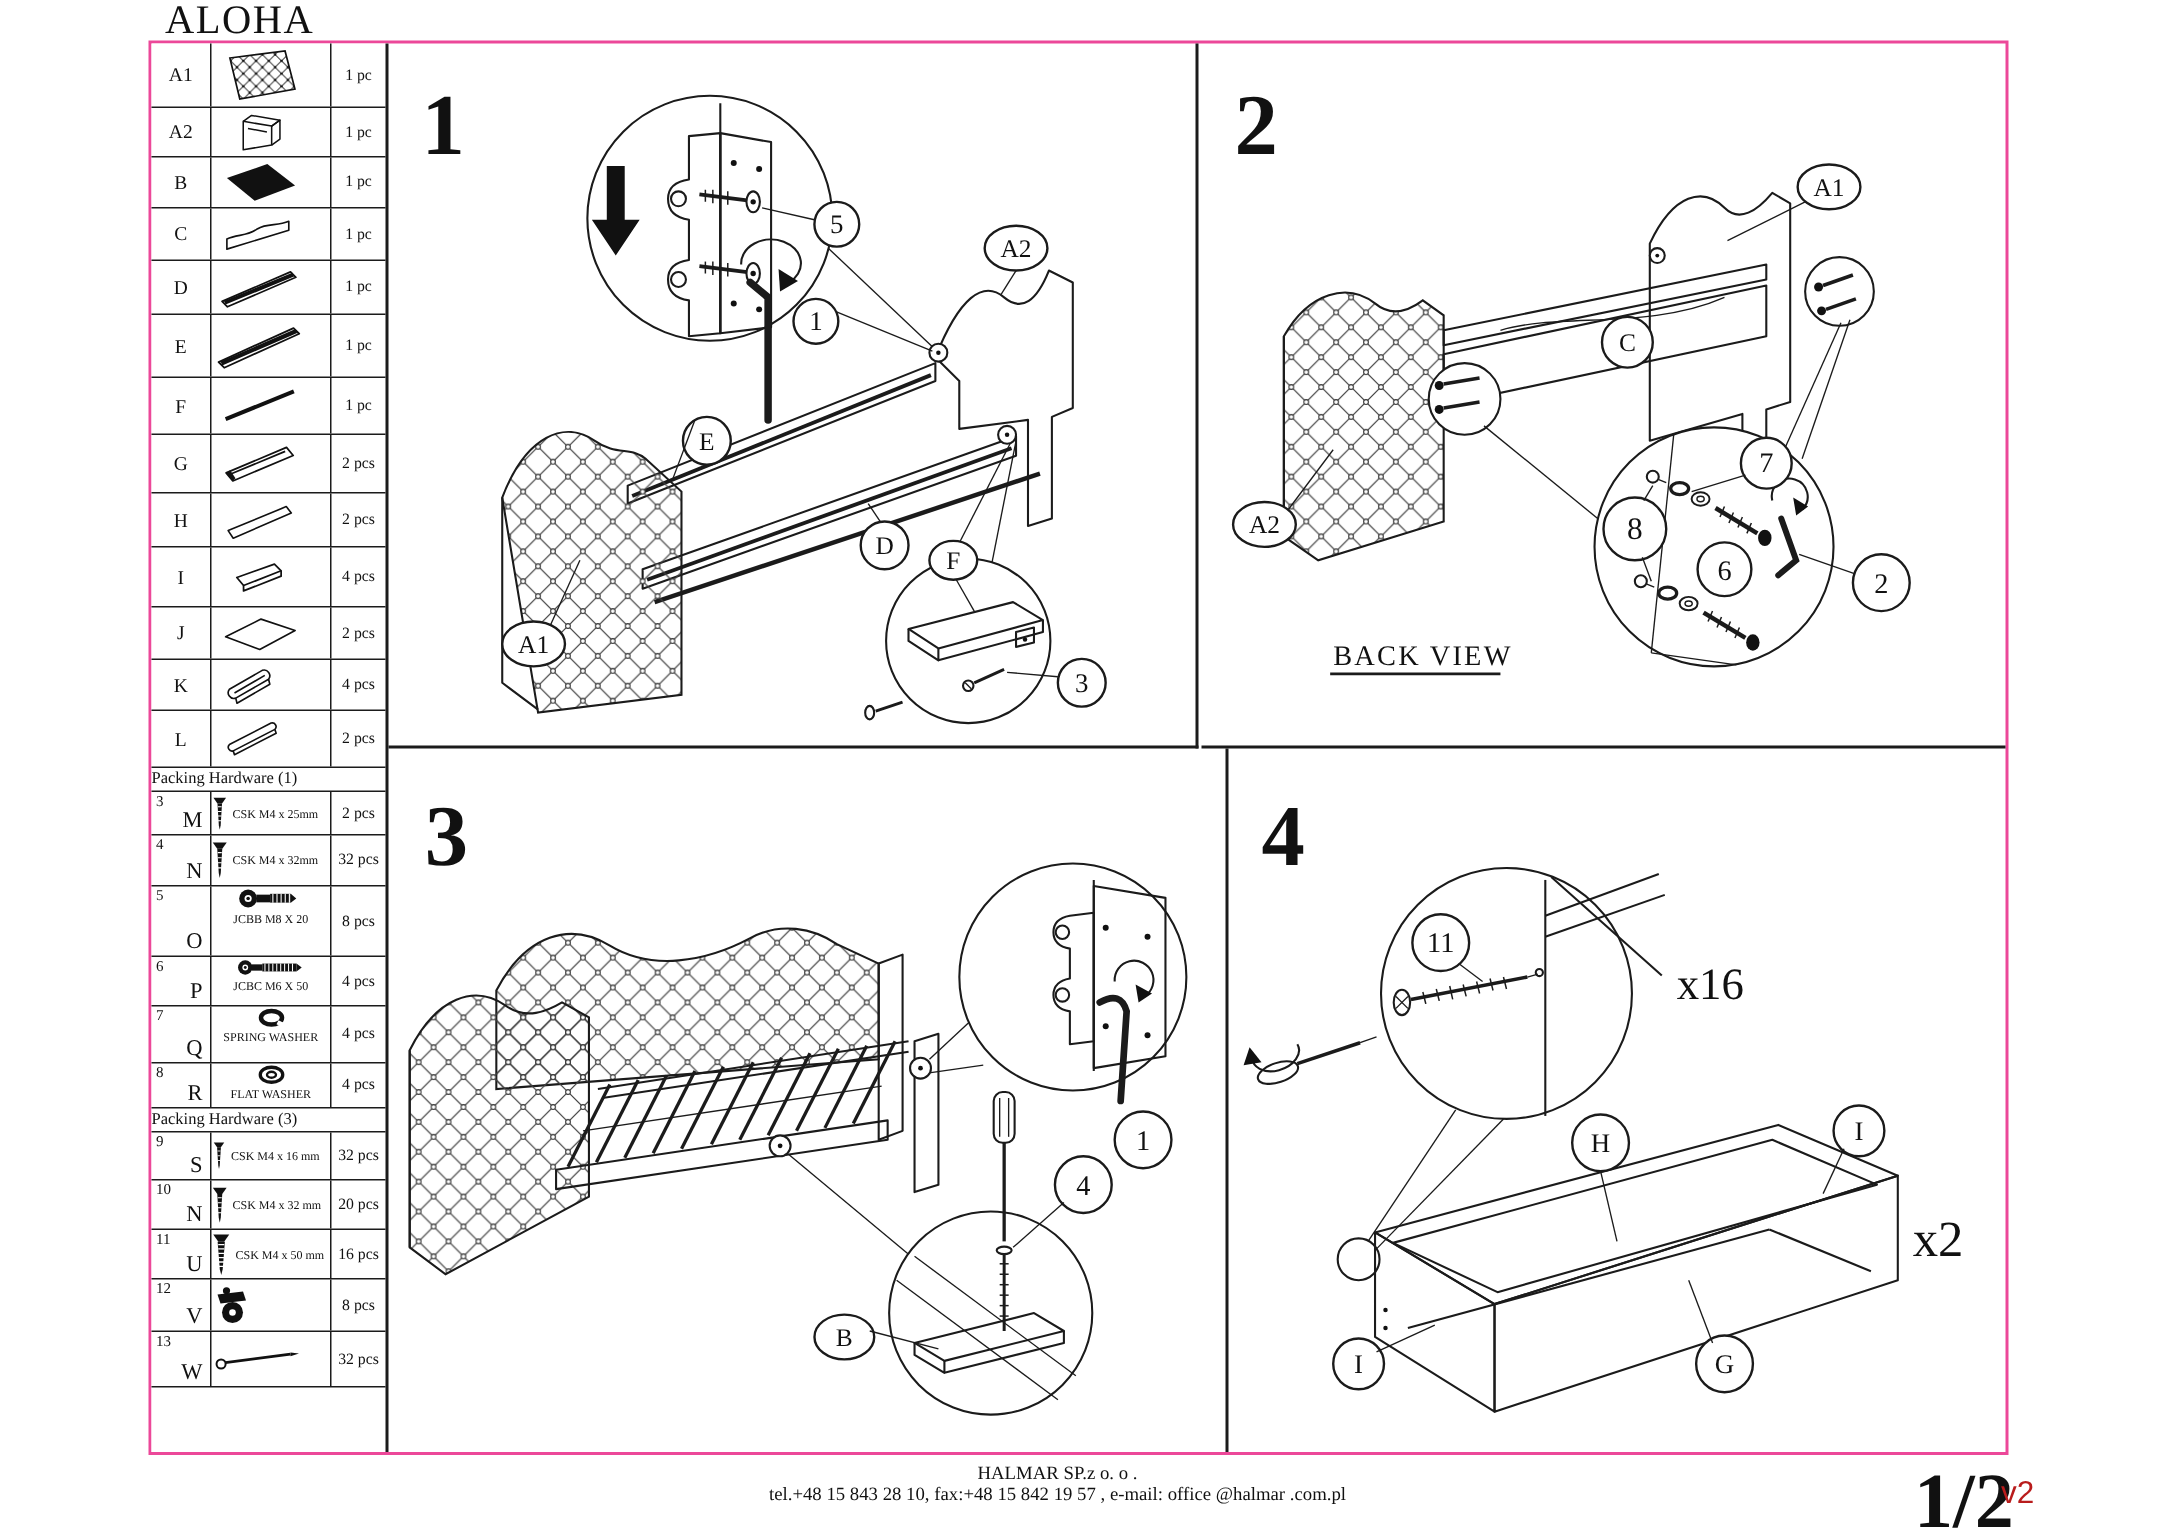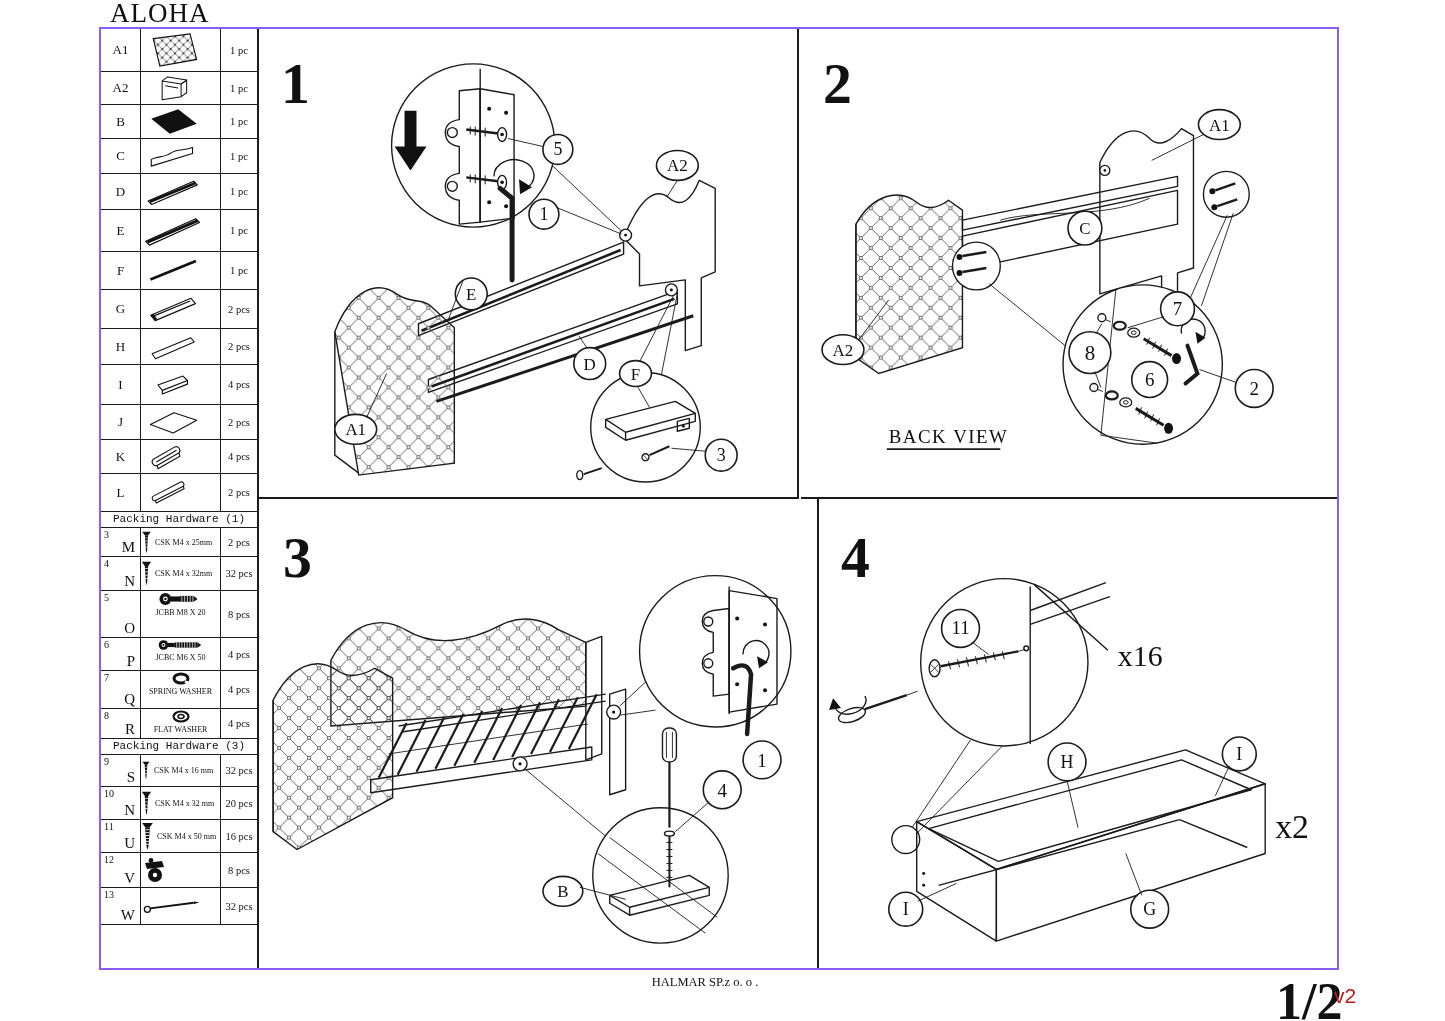--- a/index.html
+++ b/index.html
@@ -7,7 +7,7 @@
          font-family:"Liberation Serif",serif;color:#111;}
   .title{position:absolute;left:110px;top:-2px;font-size:27px;letter-spacing:1px;}
   .work{position:absolute;left:99px;top:27px;width:1240px;height:943px;
-        border:2px solid #8b5cf6;box-sizing:border-box;}
+        border:2px solid #ec4899;box-sizing:border-box;}
   
   .ptable{position:absolute;left:0;top:0;bottom:0;width:158px;border-right:2px solid #1b1b1b;
           box-sizing:border-box;display:flex;flex-direction:column;background:#fff;}

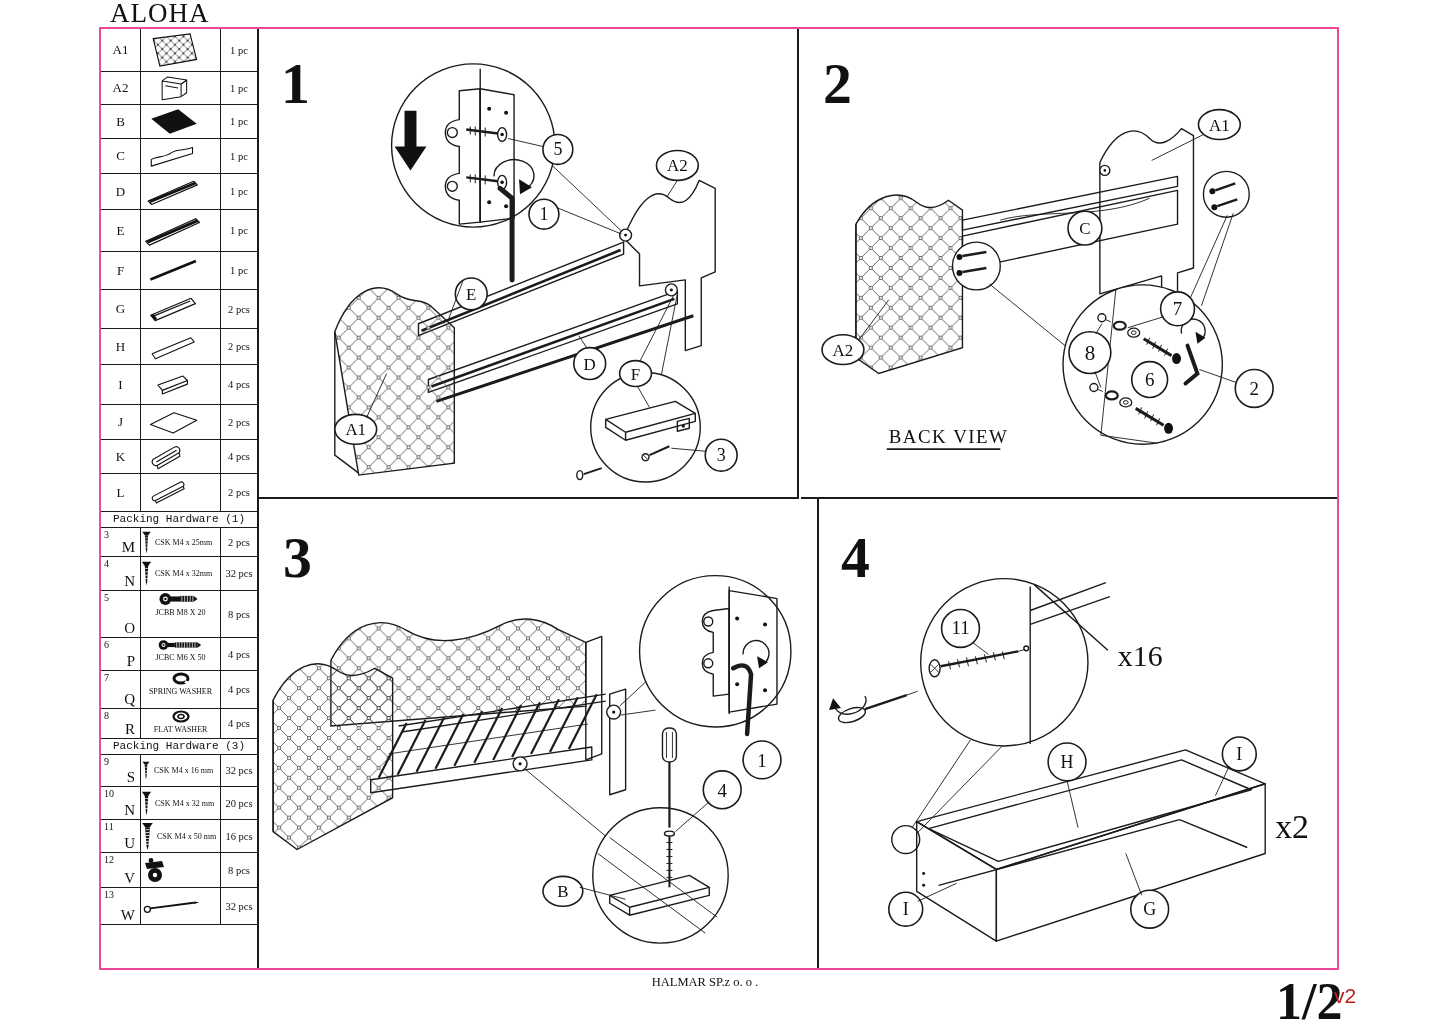--- a/index.html
+++ b/index.html
@@ -20,8 +20,8 @@
   .c3{width:36px;display:flex;align-items:center;justify-content:center;font-size:10.5px;
       box-sizing:border-box;text-align:center;}
   .desc{font-size:8px;white-space:nowrap;}
-  .phead{border-bottom:1.3px solid #1b1b1b;text-align:center;font-size:11px;
-         line-height:15px;height:16px;flex:0 0 auto;box-sizing:border-box;font-family:Liberation Mono, monospace;}
+  .phead{border-bottom:1.3px solid #1b1b1b;text-align:left;font-size:11px;
+         line-height:15px;height:16px;flex:0 0 auto;box-sizing:border-box;}
   .hwc1{position:relative;}
   .hnum{position:absolute;left:3px;top:1px;font-size:10px;}
   .hletter{position:absolute;right:5px;bottom:0;font-size:15px;}

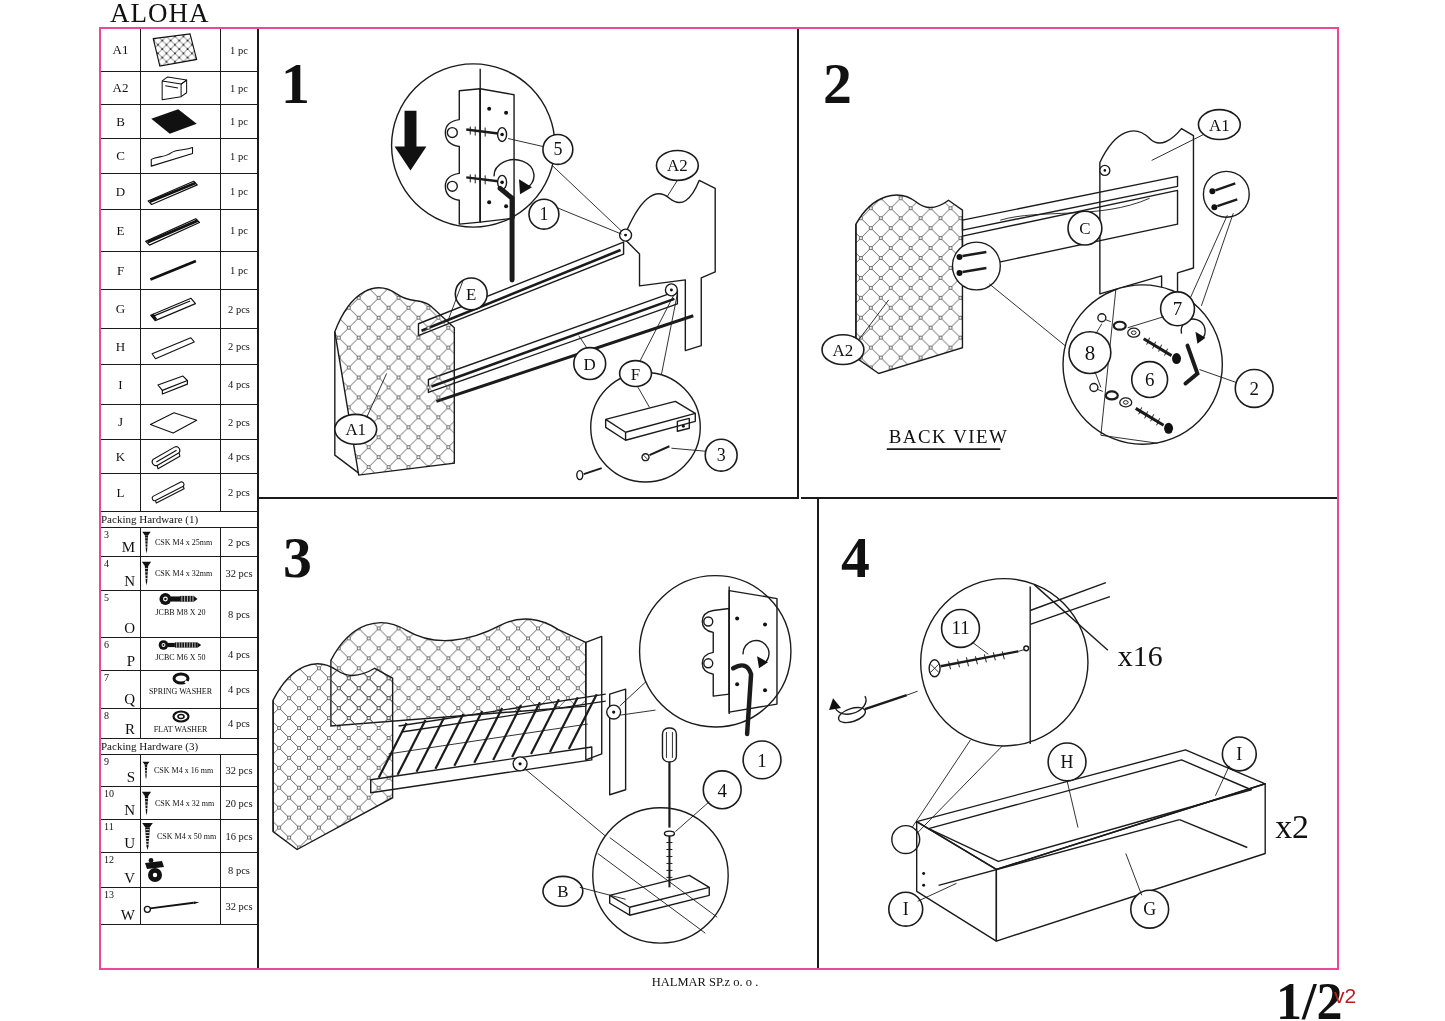--- a/index.html
+++ b/index.html
@@ -825,6 +825,7 @@
 
   <div class="footer">
     <div>HALMAR SP.z o. o .</div>
+    <div>tel.+48 15 843 28 10, fax:+48 15 842 19 57 , e-mail: office @halmar .com.pl</div>
   </div>
   <div class="pageno">1/2</div>
   <div class="ver">v2</div>

